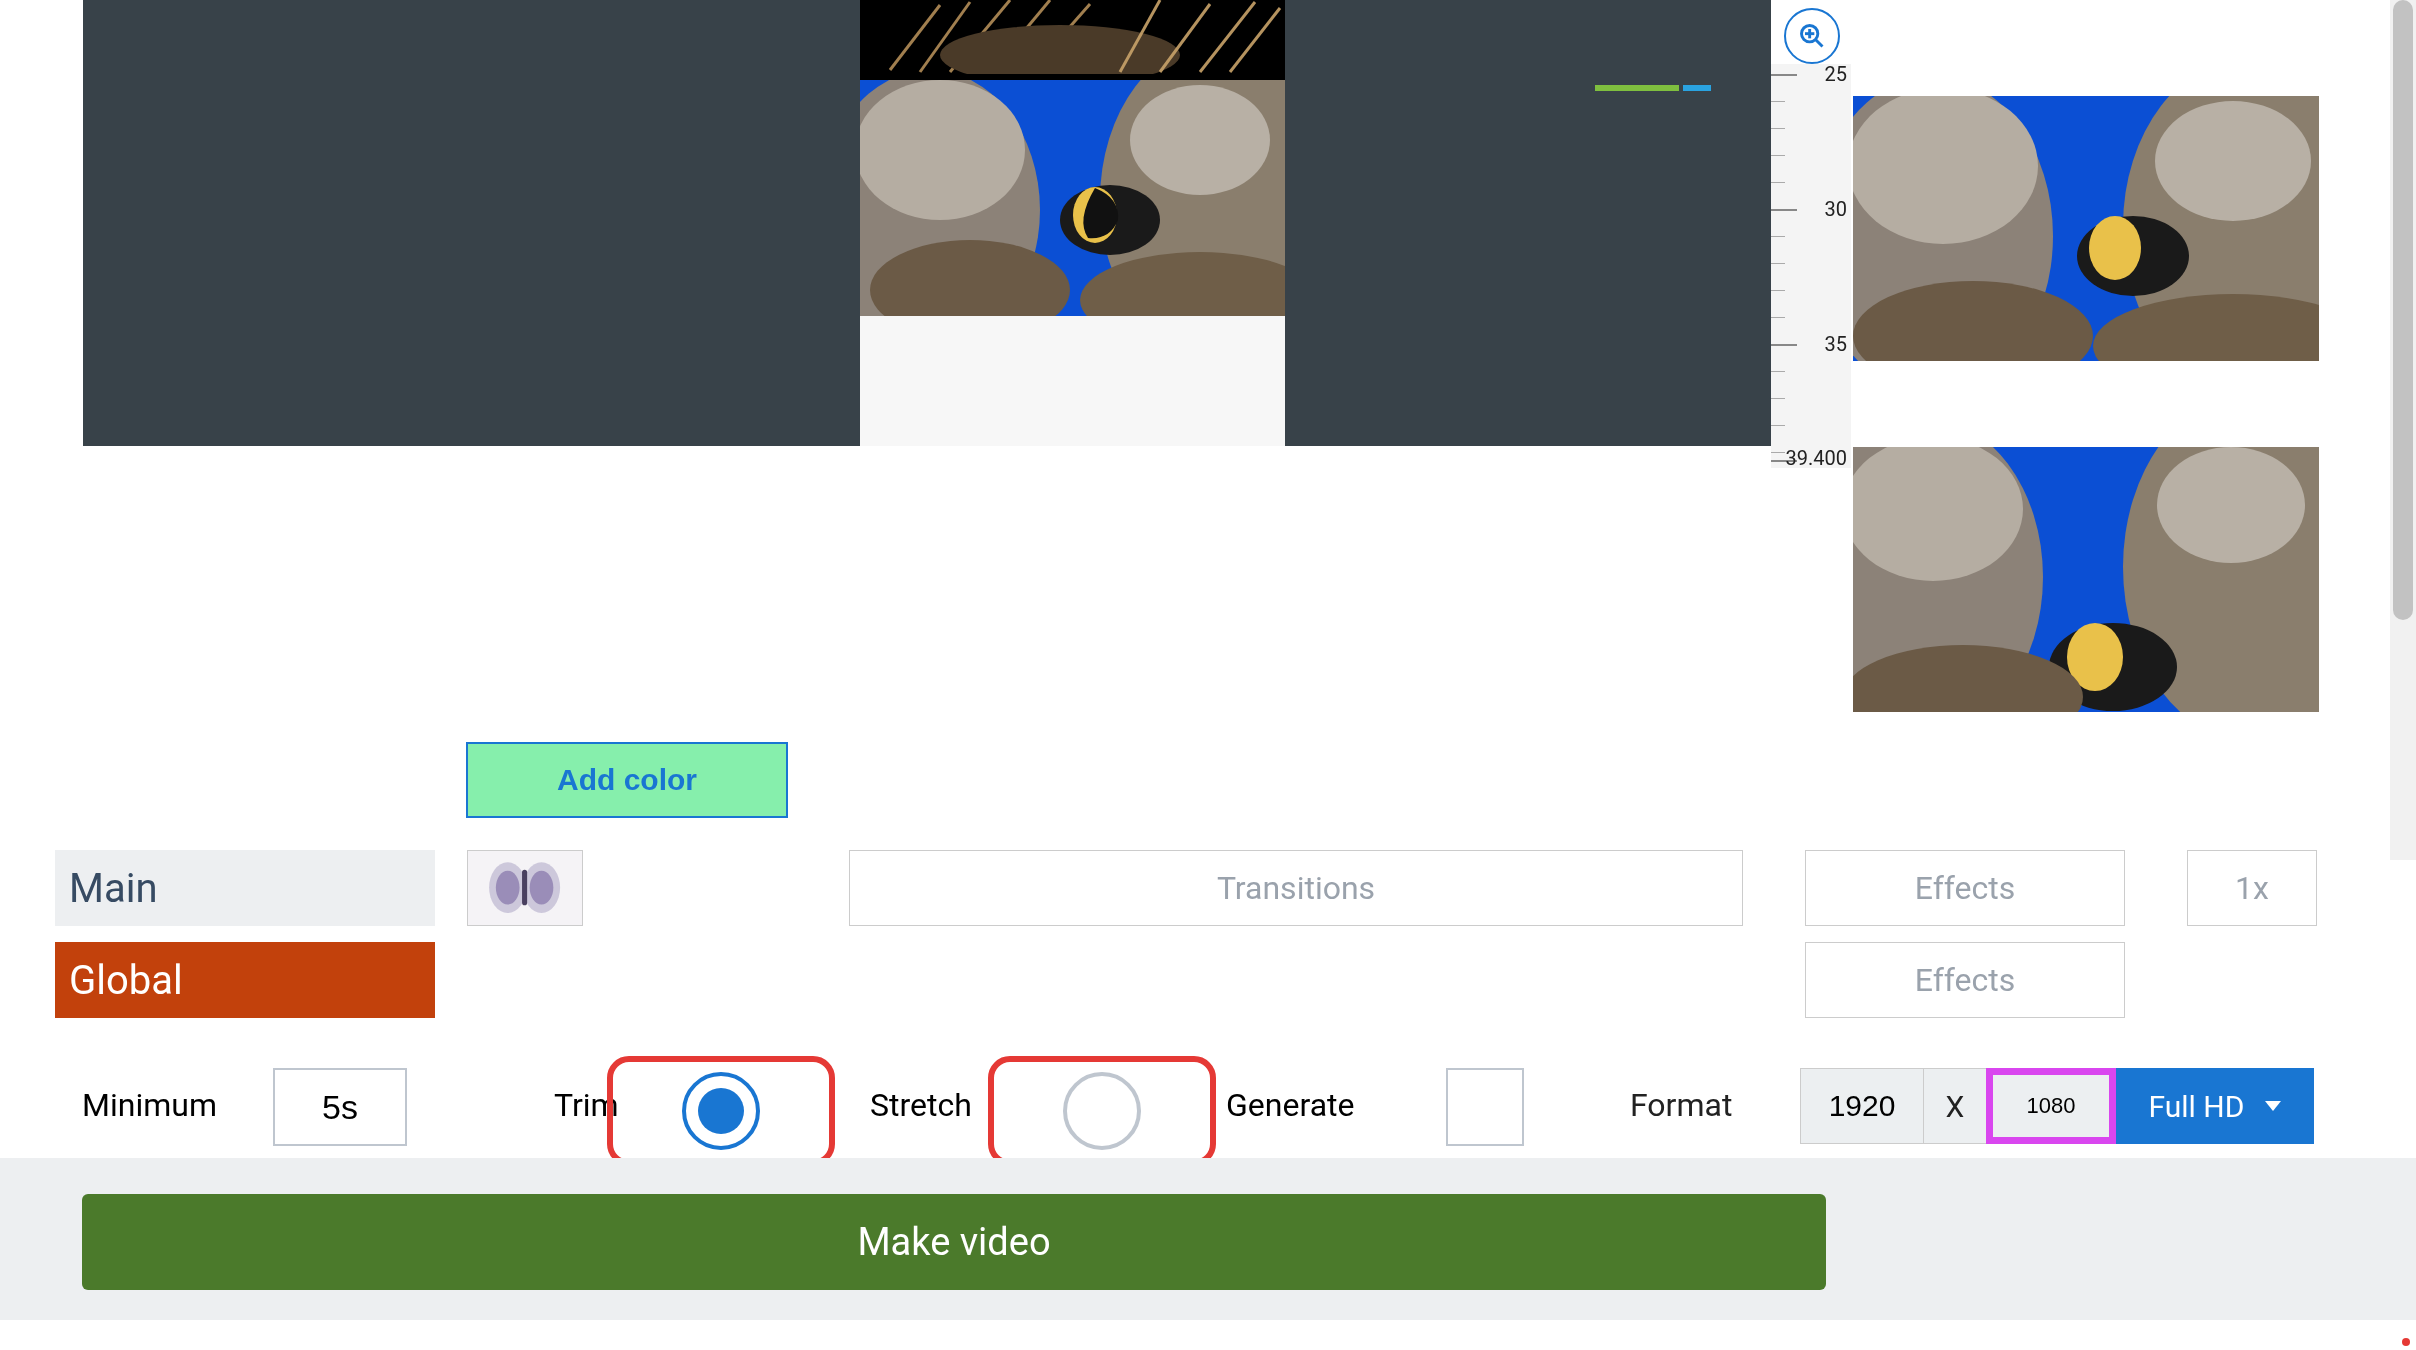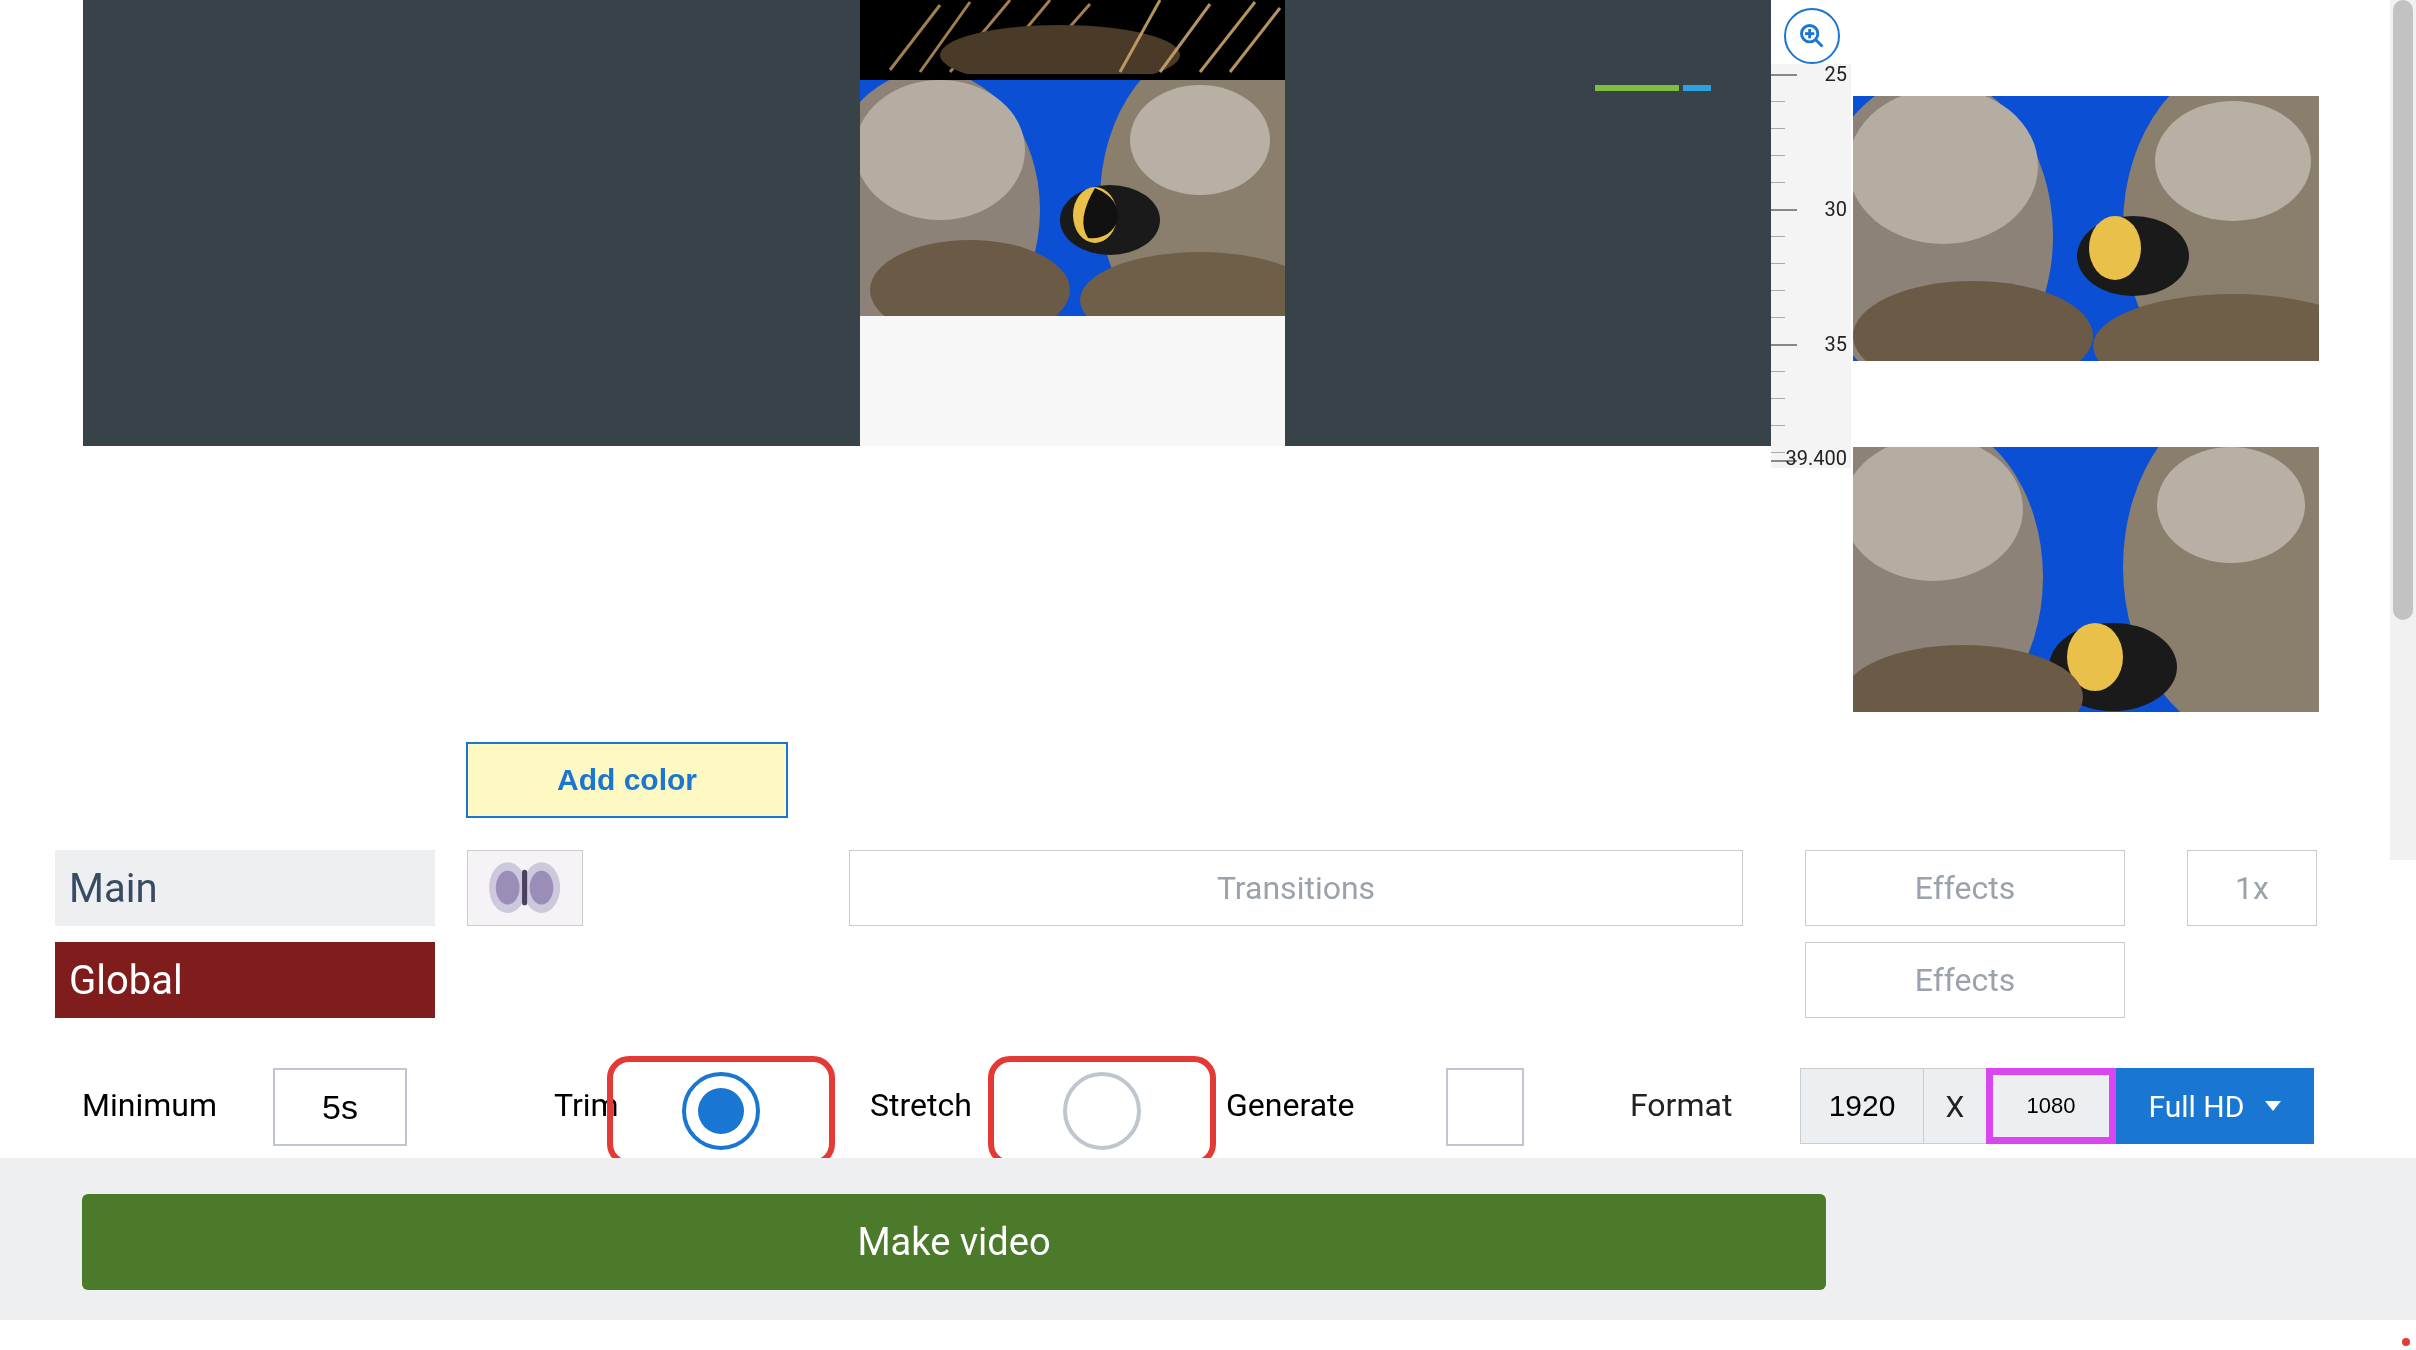--- a/index.html
+++ b/index.html
@@ -109,7 +109,7 @@
   left: 466px; top: 742px;
   width: 322px; height: 76px;
   border: 2px solid #1976d2;
-  background: #fef9c3;
+  background: #86efac;
   color: #1976d2;
   font-size: 30px;
   font-weight: 600;

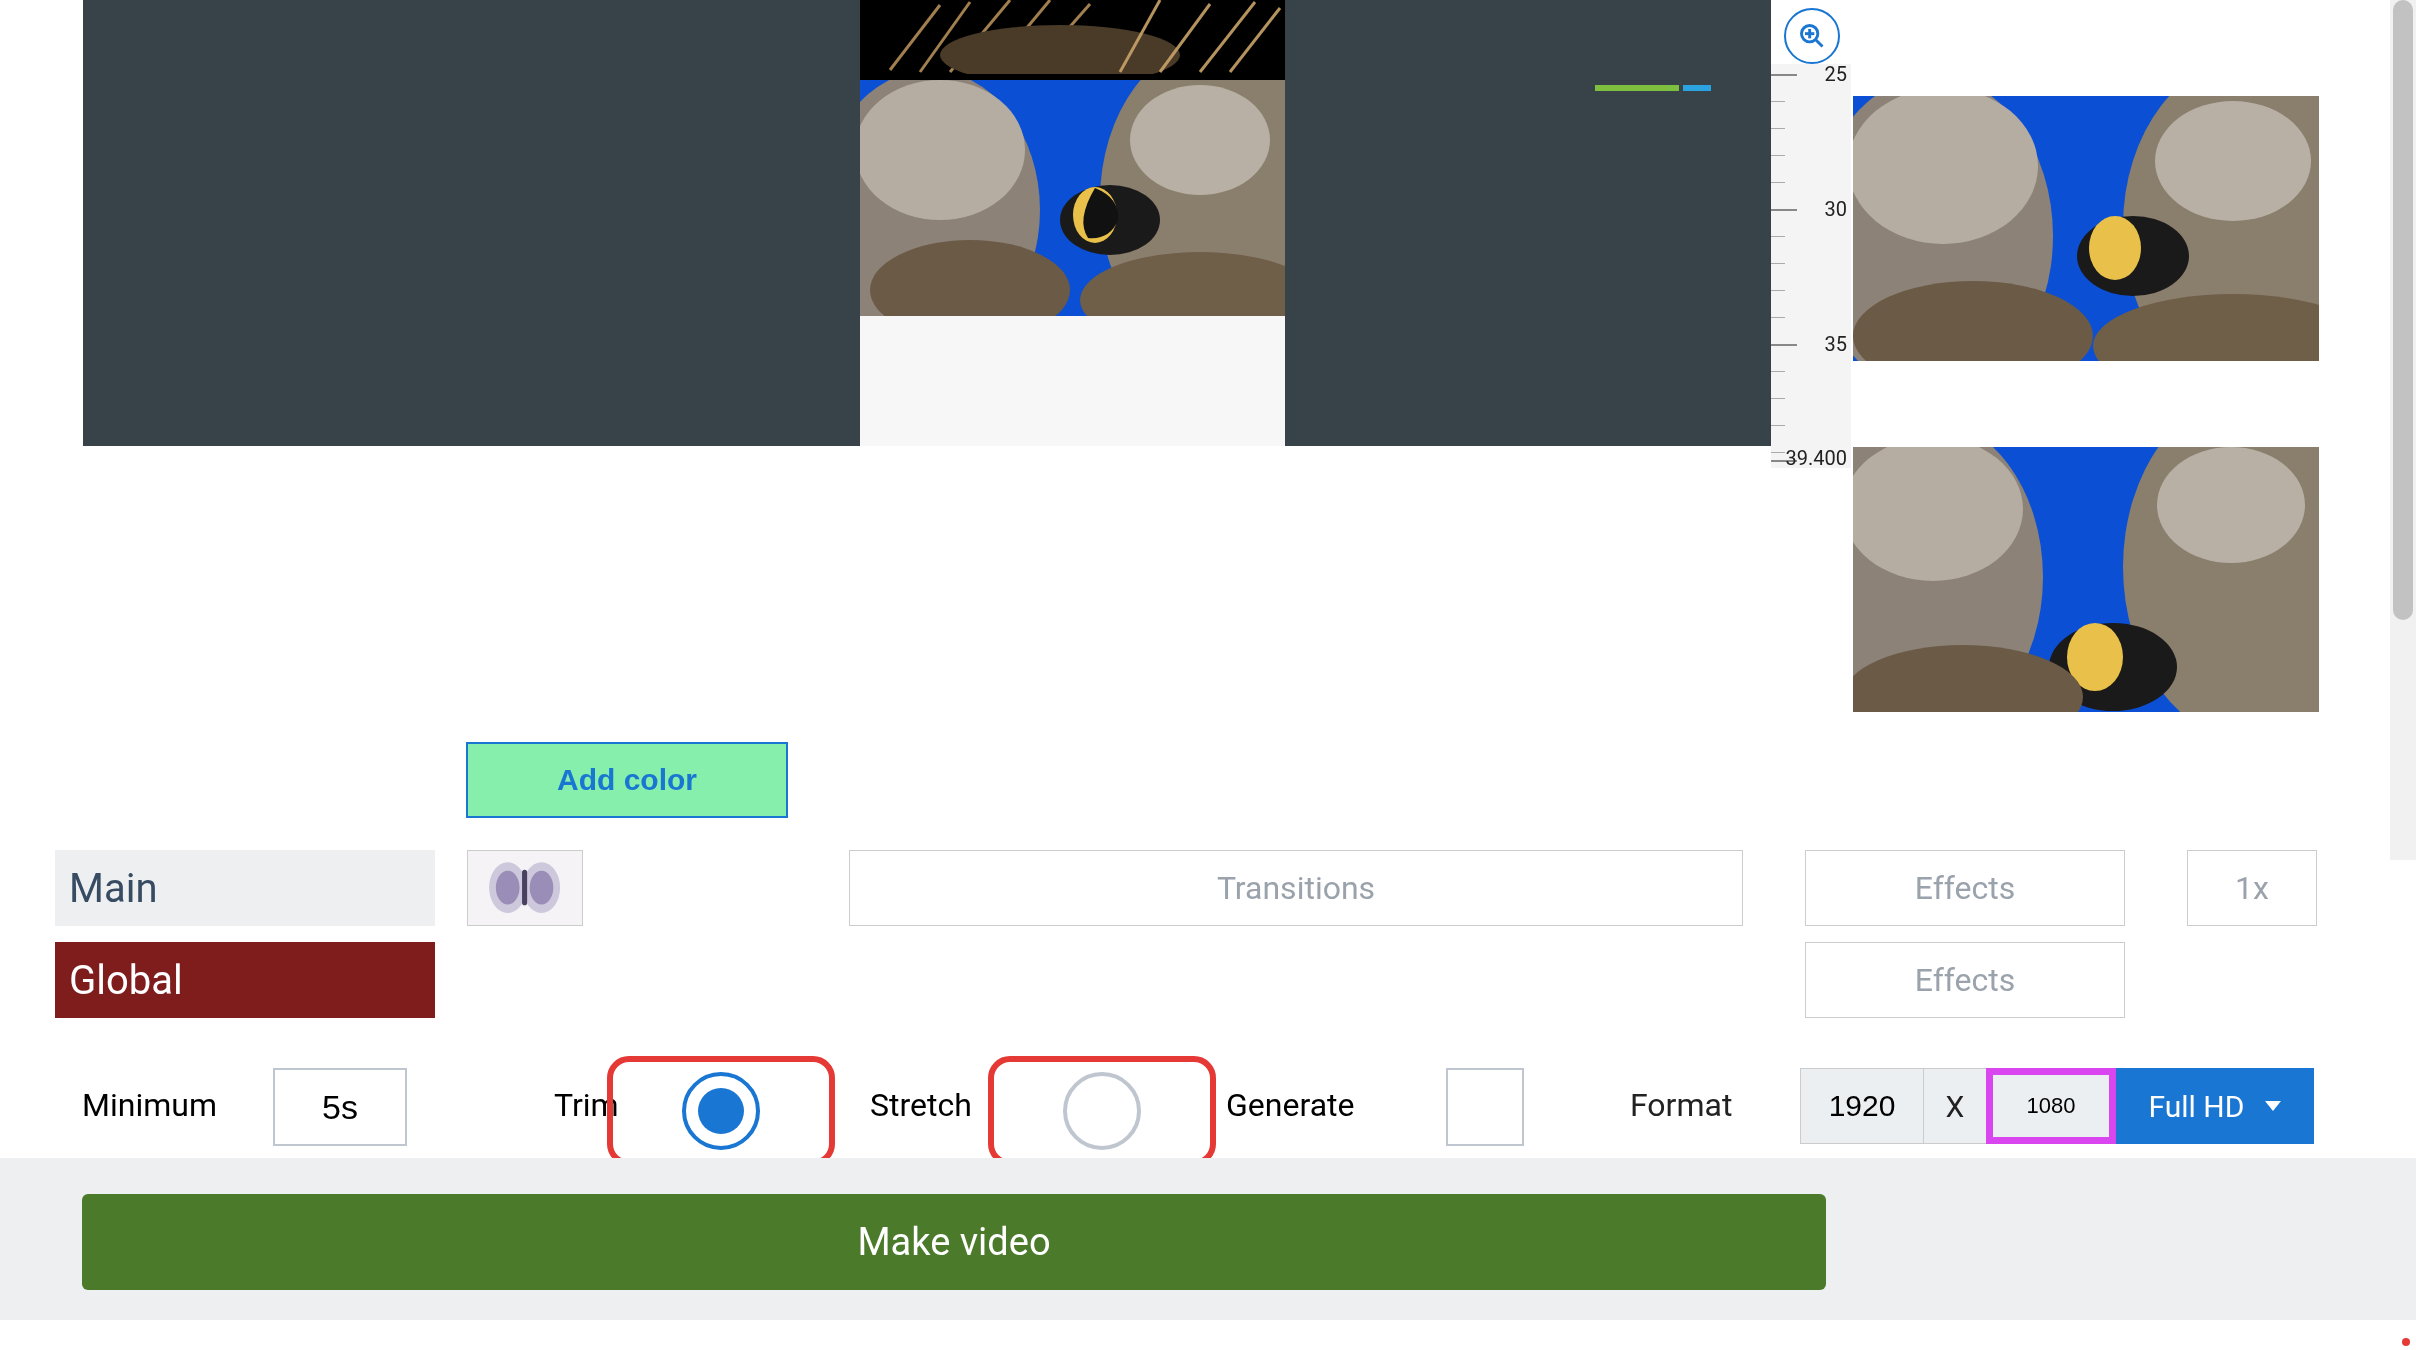--- a/index.html
+++ b/index.html
@@ -172,7 +172,7 @@
   position: absolute;
   left: 55px; top: 942px;
   width: 380px; height: 76px;
-  background: #7f1d1d;
+  background: #c2410c;
   color: #fff;
   font-size: 40px;
   padding-left: 14px;

